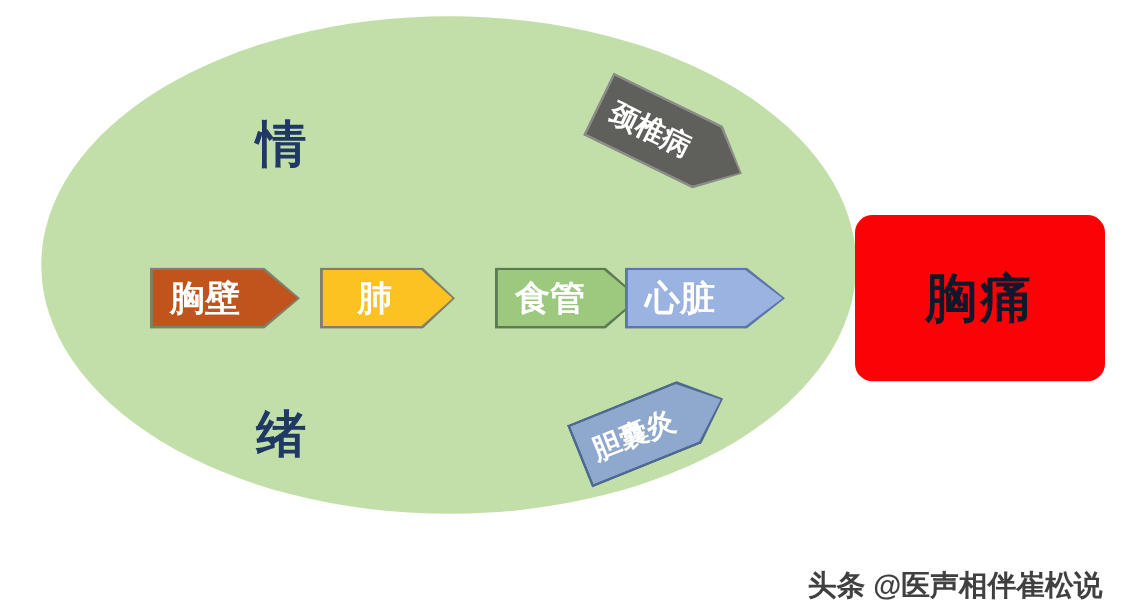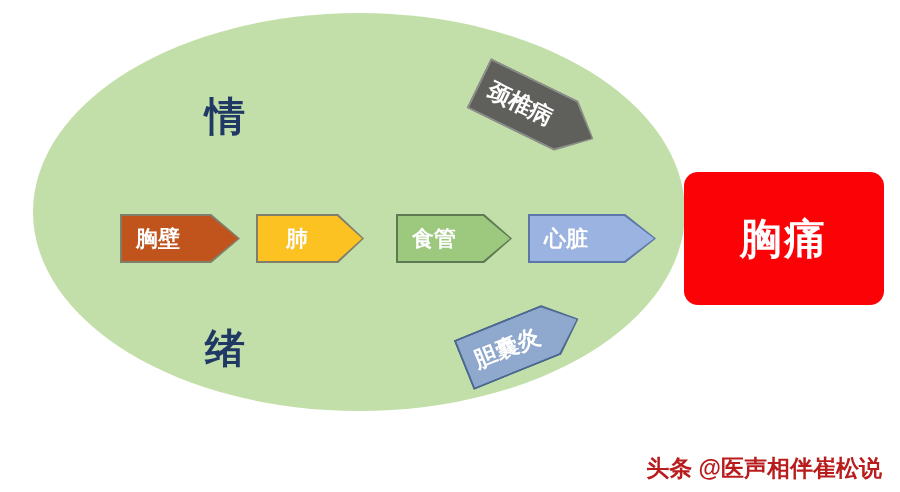--- a/index.html
+++ b/index.html
@@ -52,7 +52,7 @@
   }
   .chev .lbl {
     color: #ffffff;
-    font-size: 22px;
+    font-size: 28px;
     font-weight: 700;
     line-height: 1;
     white-space: nowrap;

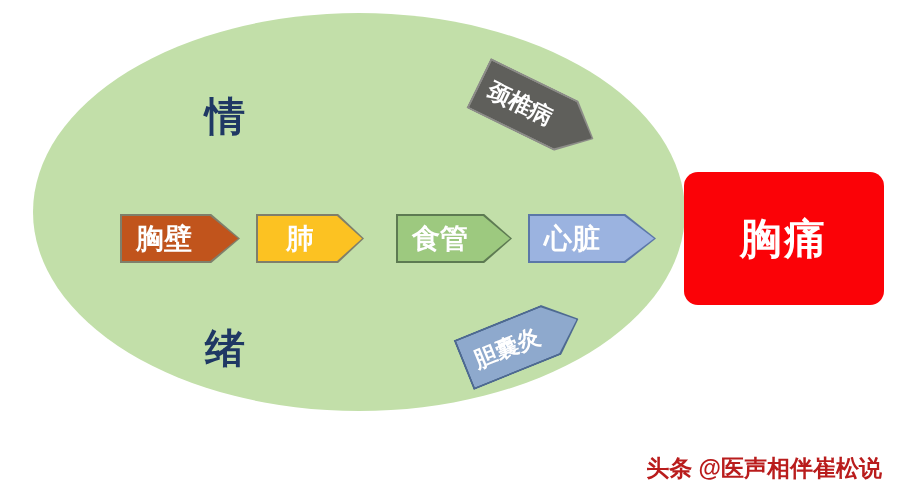--- a/index.html
+++ b/index.html
@@ -72,7 +72,7 @@
   #chev-chestwall { left: 120px; top: 214px; width: 120px; height: 49px; }
   #chev-lung      { left: 256px; top: 214px; width: 108px; height: 49px; }
   #chev-esoph     { left: 396px; top: 214px; width: 116px; height: 49px; padding-left: 40px; }
-  #chev-heart     { left: 528px; top: 214px; width: 128px; height: 49px; }
+  #chev-heart     { left: 500px; top: 214px; width: 128px; height: 49px; }
 
   
   .rot-wrap {

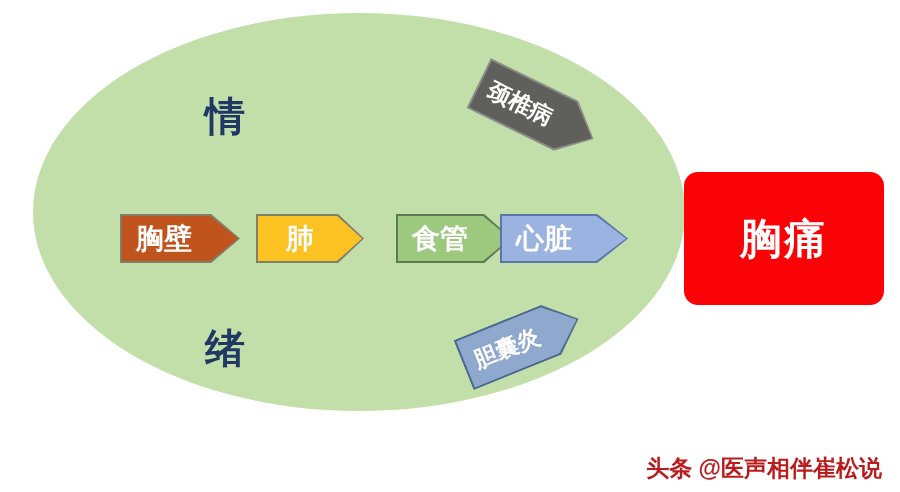--- a/index.html
+++ b/index.html
@@ -99,7 +99,7 @@
     justify-content: center;
   }
   .red-box .lbl {
-    color: #ffffff;
+    color: #0f172a;
     font-size: 42px;
     font-weight: 700;
     line-height: 1;

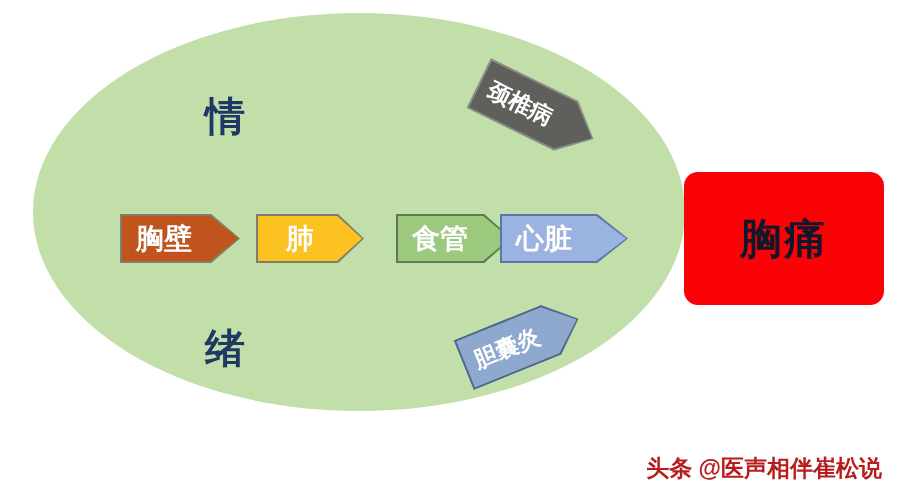--- a/index.html
+++ b/index.html
@@ -112,7 +112,7 @@
     position: absolute;
     right: 18px;
     bottom: 12px;
-    color: #b91c1c;
+    color: #404040;
     font-size: 23px;
     font-weight: 700;
     line-height: 1;

